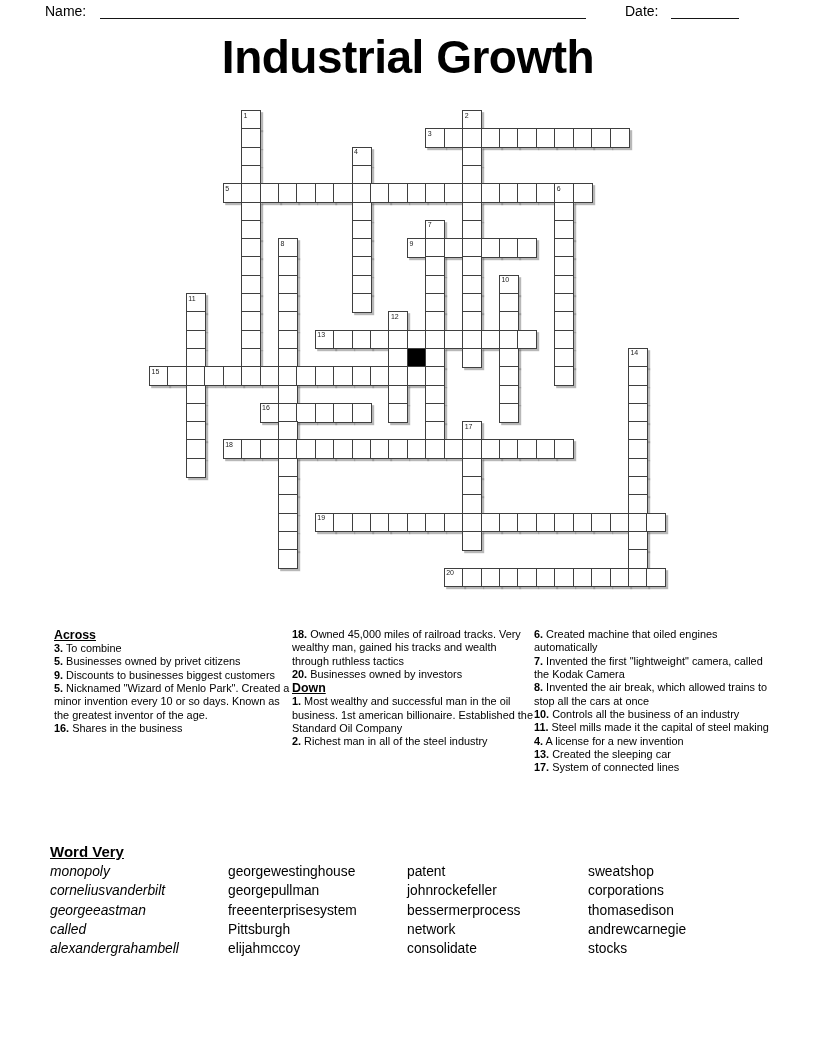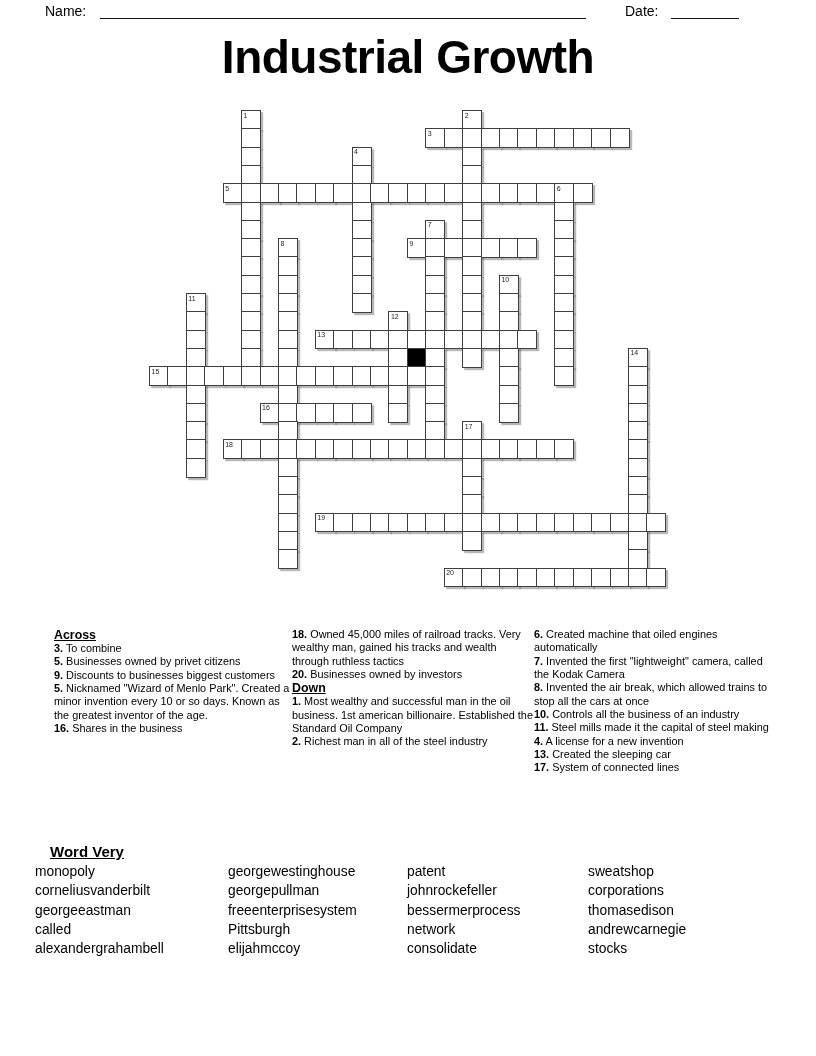--- a/index.html
+++ b/index.html
@@ -27,7 +27,7 @@
   .wb-label{position:absolute;left:50px;top:843px;font-size:15px;font-weight:bold;
             text-decoration:underline;}
   .wb-col{position:absolute;top:862px;font-size:13.8px;line-height:19.3px;}
-  #wb-col-1{left:35px;}
+  #wb-col-1{left:50px;font-style:italic;}
   #wb-col-2{left:228px;}
   #wb-col-3{left:407px;}
   #wb-col-4{left:588px;}

